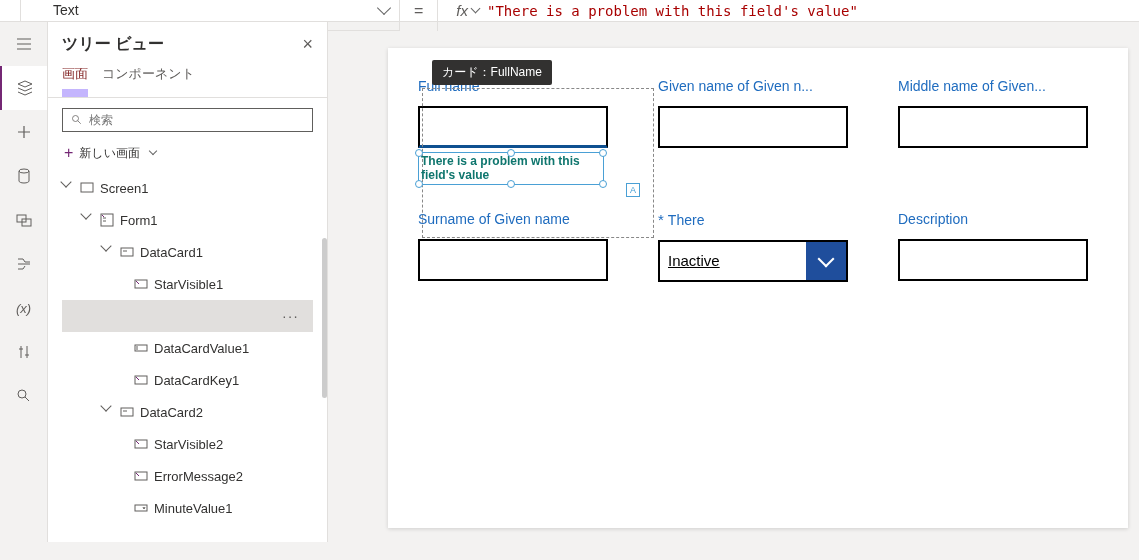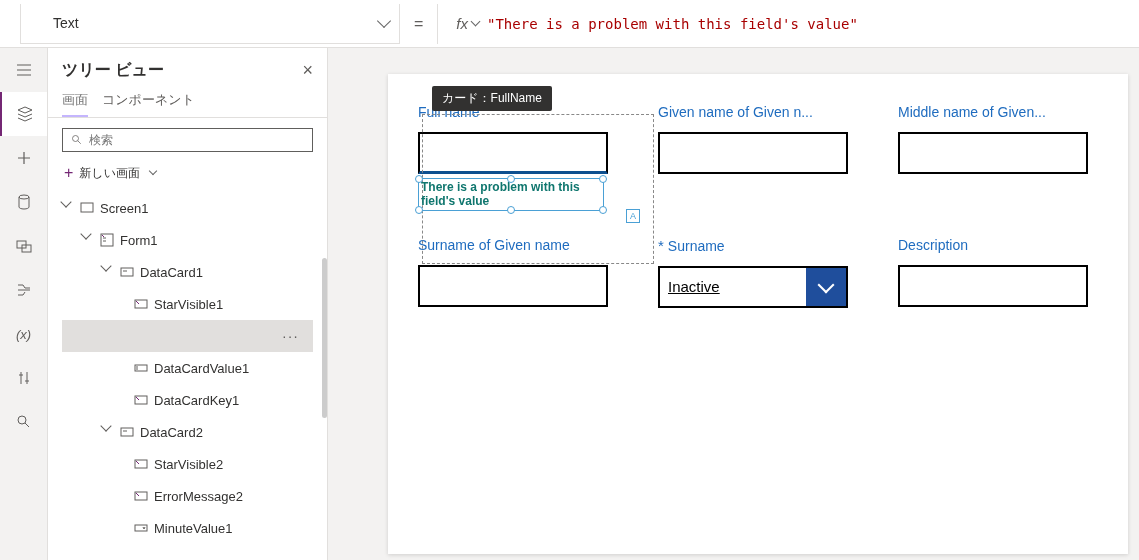--- a/index.html
+++ b/index.html
@@ -6,7 +6,7 @@
     body { background: #f3f2f1; width: 1139px; height: 560px; overflow: hidden; }
 
     
-    .top-bar { display: flex; height: 48px; background: #fff; border-bottom: 1px solid #e1dfdd; align-items: center; }
+    .top-bar { display: flex; height: 22px; background: #fff; border-bottom: 1px solid #e1dfdd; align-items: center; }
     .prop-dropdown { width: 380px; height: 40px; border: 1px solid #e1dfdd; border-top: none; display: flex; align-items: center; padding: 0 10px 0 32px; justify-content: space-between; margin-left: 20px; }
     .prop-dropdown span { font-size: 14px; color: #323130; }
     .chev { width: 10px; height: 10px; border-right: 1px solid #666; border-bottom: 1px solid #666; transform: rotate(45deg); margin-top: -4px; }

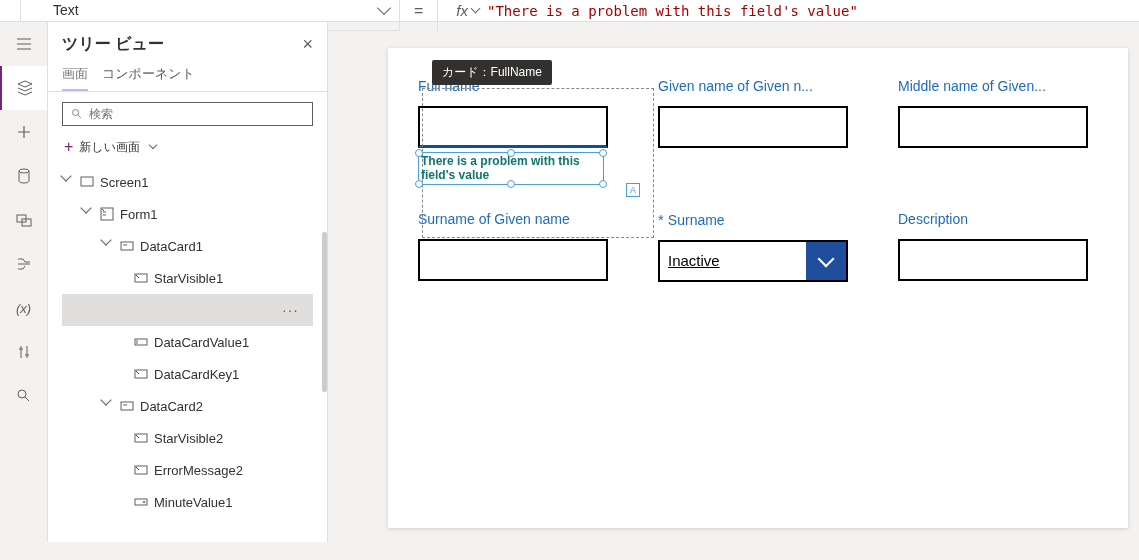--- a/index.html
+++ b/index.html
@@ -30,7 +30,7 @@
     .close-x { font-size: 18px; color: #605e5c; cursor: pointer; }
     .tree-tabs { display: flex; border-bottom: 1px solid #e1dfdd; padding: 0 14px; gap: 14px; }
     .tree-tab { font-size: 13px; color: #605e5c; padding: 6px 0; cursor: pointer; }
-    .tree-tab.active { color: #737373; border-bottom: 2px solid #c4b5fd; }
+    .tree-tab.active { color: #7f1d1d; border-bottom: 8px solid #c4b5fd; }
     .tree-body { padding: 10px 14px; flex: 1; overflow-y: auto; position: relative; }
     .search-box { border: 1px solid #605e5c; display: flex; align-items: center; padding: 4px 8px; margin-bottom: 6px; }
     .search-box input { border: none; outline: none; flex: 1; font-size: 12px; margin-left: 6px; }

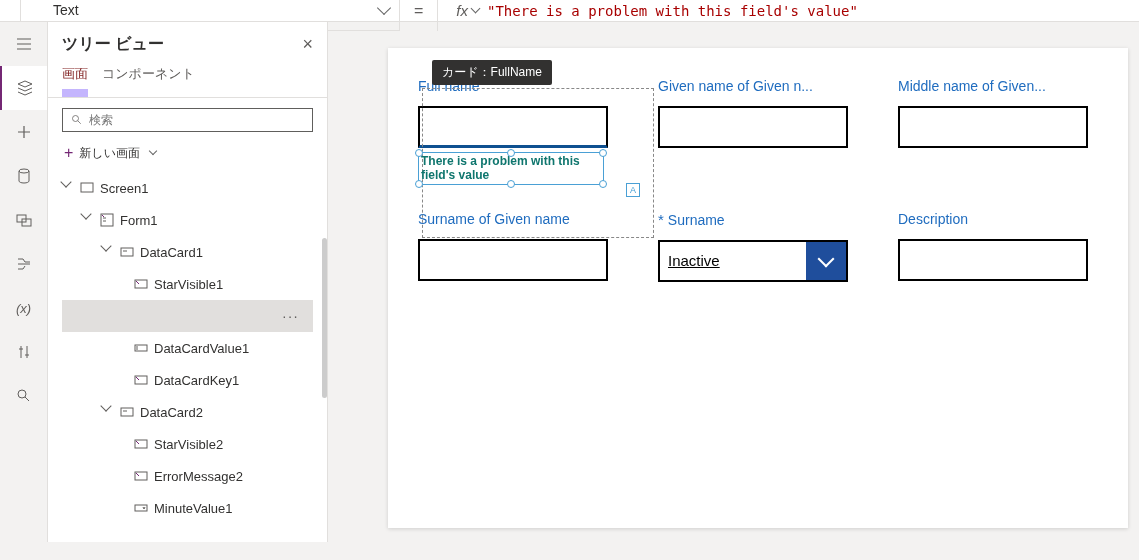--- a/index.html
+++ b/index.html
@@ -300,7 +300,7 @@
         <div>
           <div class="label-row">
             <span class="asterisk">*</span>
-            <div class="field-label" style="margin-bottom:0">Surname</div>
+            <div class="field-label" style="margin-bottom:0">There</div>
           </div>
           <div style="height:12px"></div>
           <div class="select-input">

